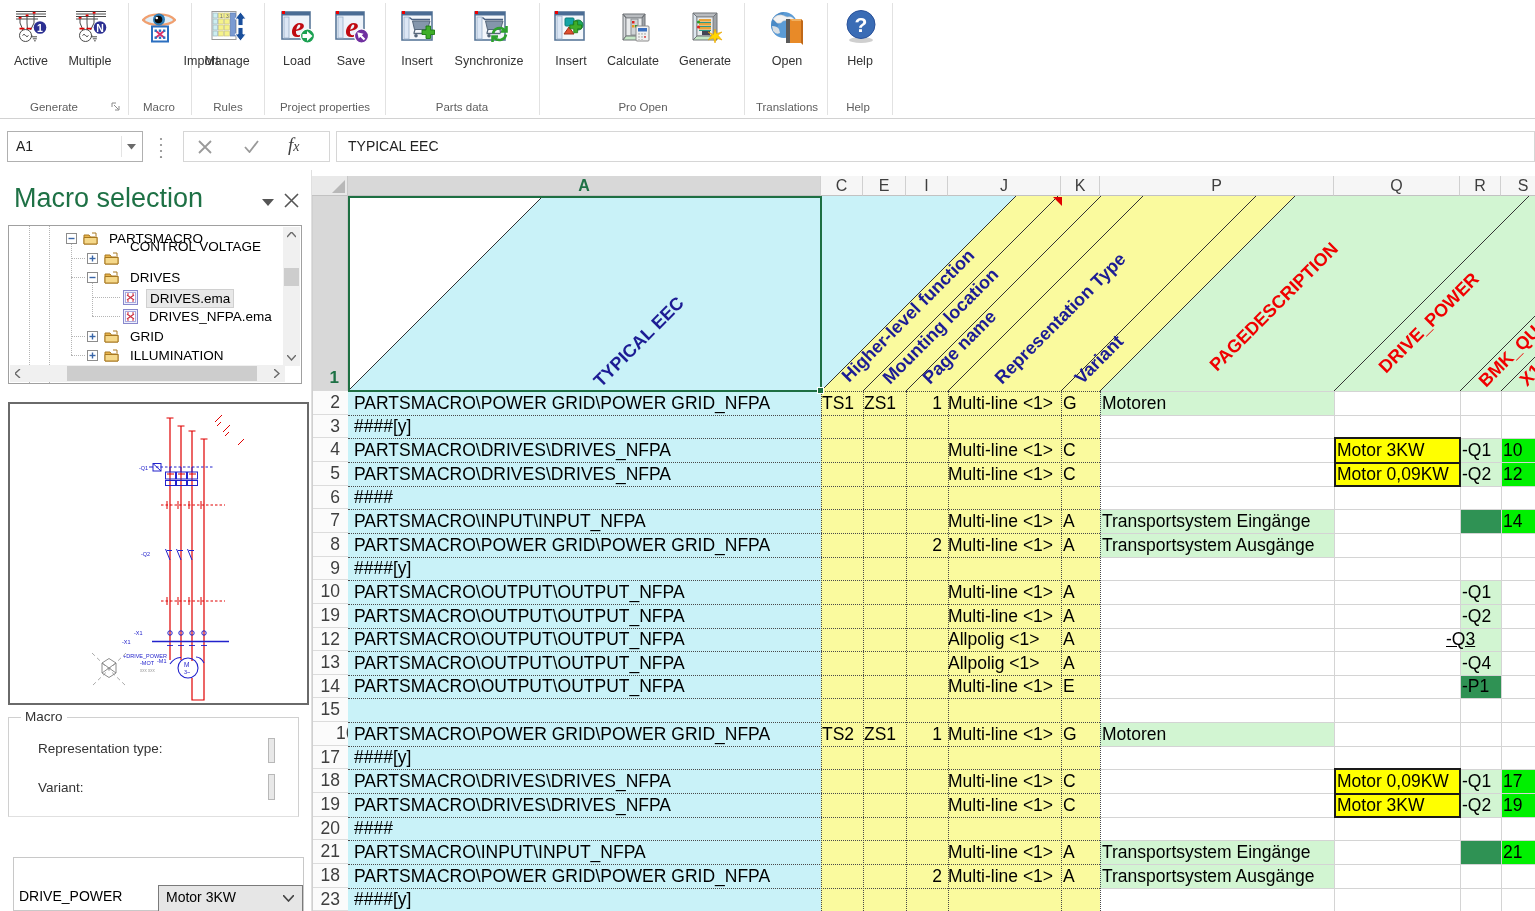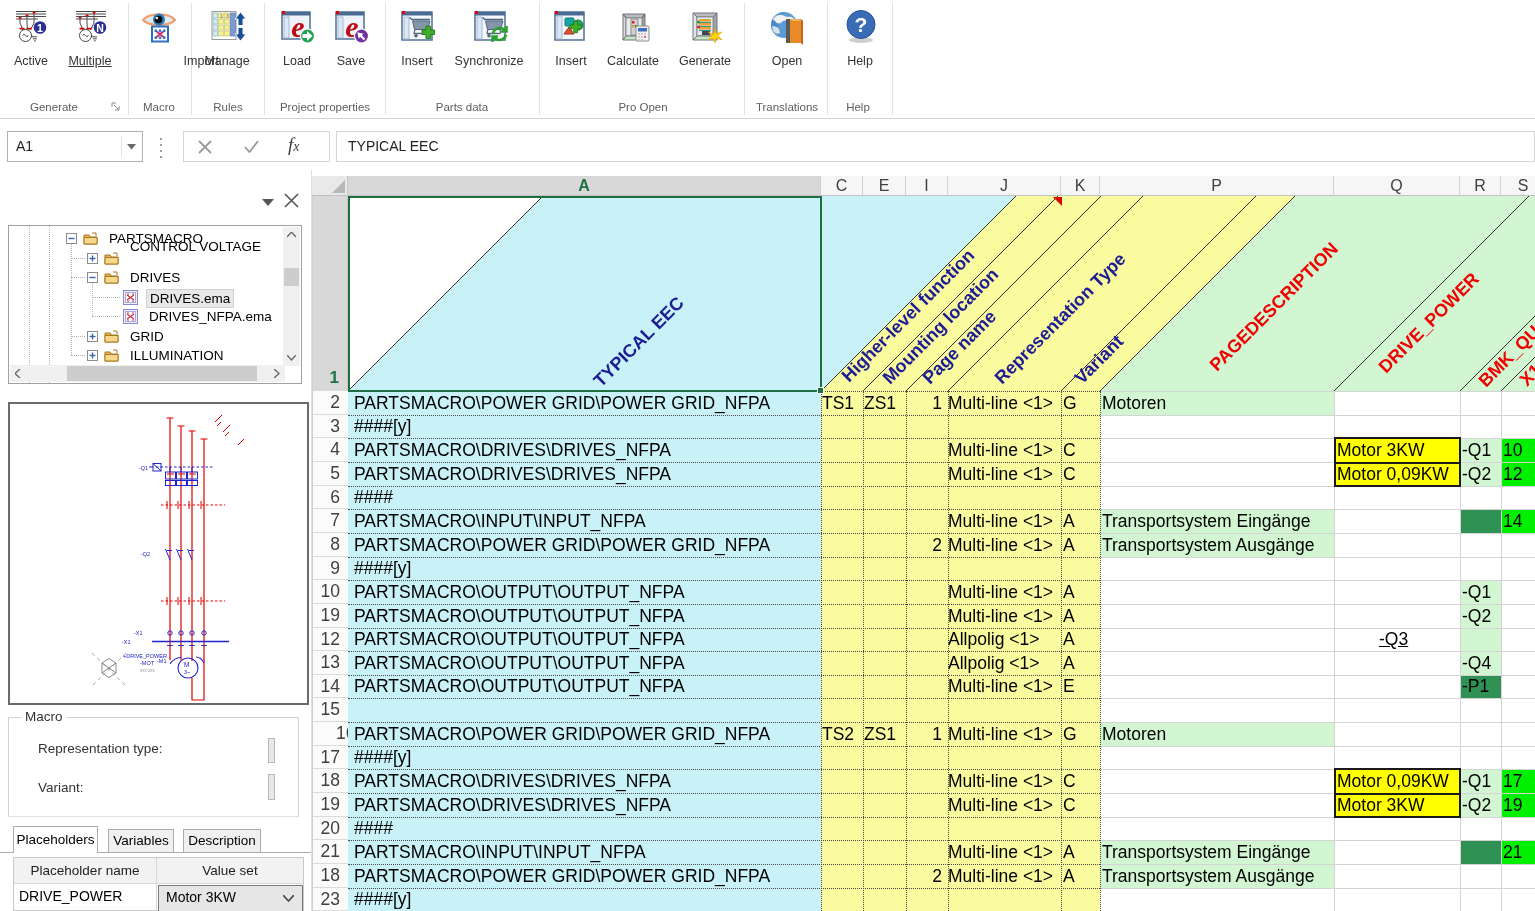--- a/index.html
+++ b/index.html
@@ -38,7 +38,7 @@
       <path d="M9 5 v4 h-4" stroke="#8a8a8a" fill="none"></path>
     </svg>
     <div class="lbl" style="left:-29px;top:54px;width:120px;">Active</div>
-    <div class="lbl" style="left:30px;top:54px;width:120px;text-decoration:underline;">Multiple</div>
+    <div class="lbl" style="left:30px;top:54px;width:120px;">Multiple</div>
     <div class="lbl" style="left:99px;top:54px;width:120px;text-align:right;">Import</div>
     <div class="lbl" style="left:167px;top:54px;width:120px;">Manage</div>
     <div class="lbl" style="left:237px;top:54px;width:120px;">Load</div>

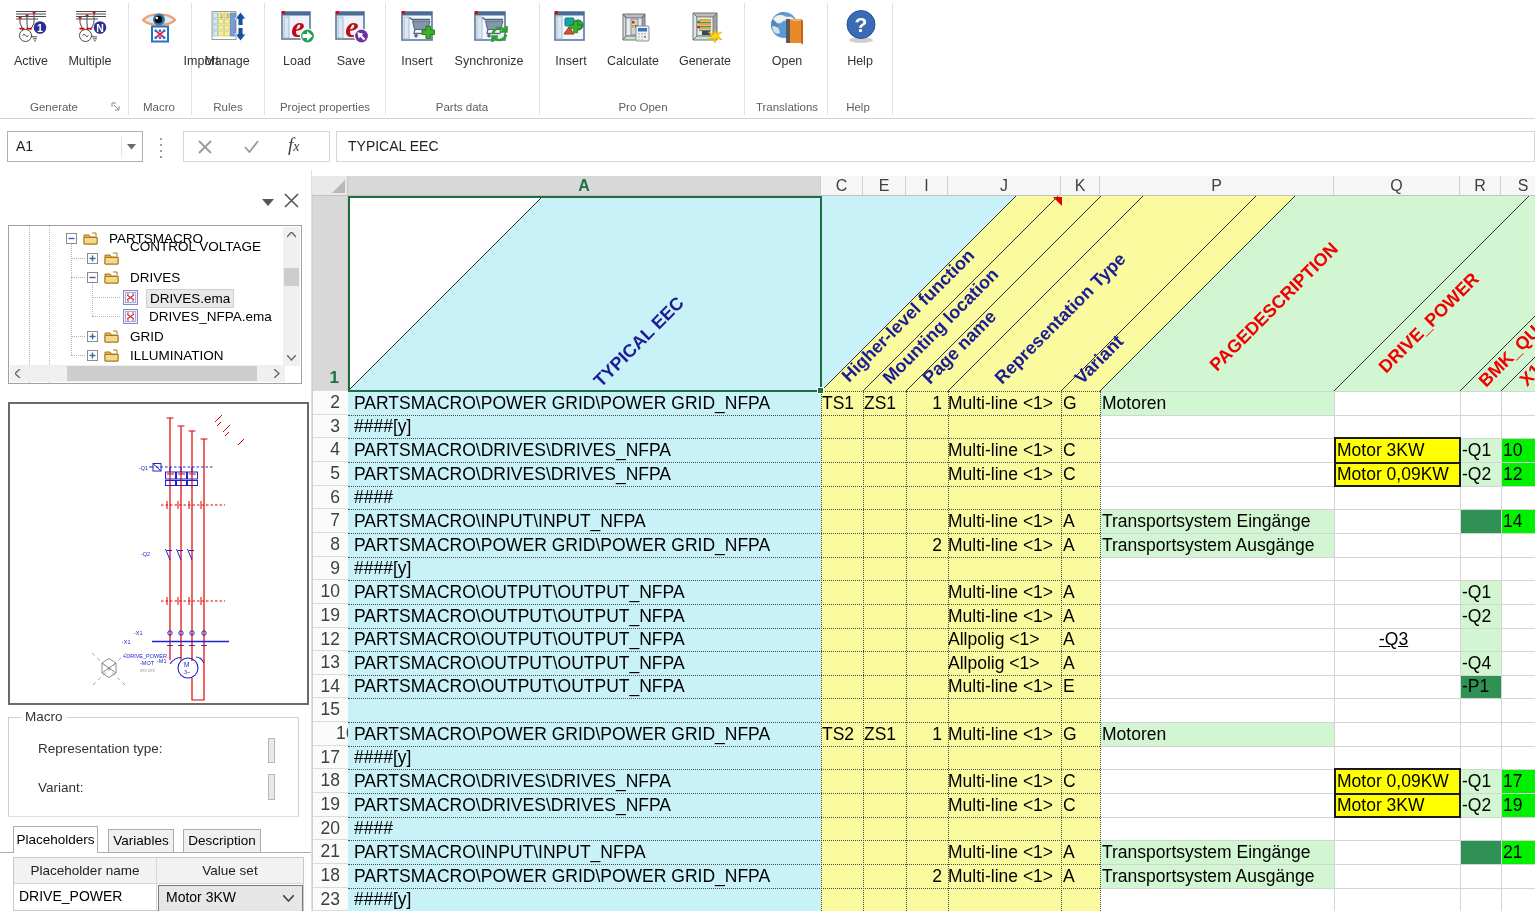--- a/index.html
+++ b/index.html
@@ -277,6 +277,7 @@
     <div class="ab" style="left:336px;top:12px;width:1199px;height:31px;border:1px solid #d6d6d6;font-size:14px;color:#222;line-height:29px;padding-left:11px;">TYPICAL EEC</div>
   </div>
 <div class="ab" style="left:0;top:176px;width:311px;height:735px;background:#fff;">
+    <div class="ab" style="left:14px;top:7px;font-size:27px;color:#1e7145;">Macro selection</div>
     <svg class="ab" style="left:262px;top:23px" width="12" height="8">
       <path d="M0 0 l6 7 6 -7 z" fill="#555"></path>
     </svg>

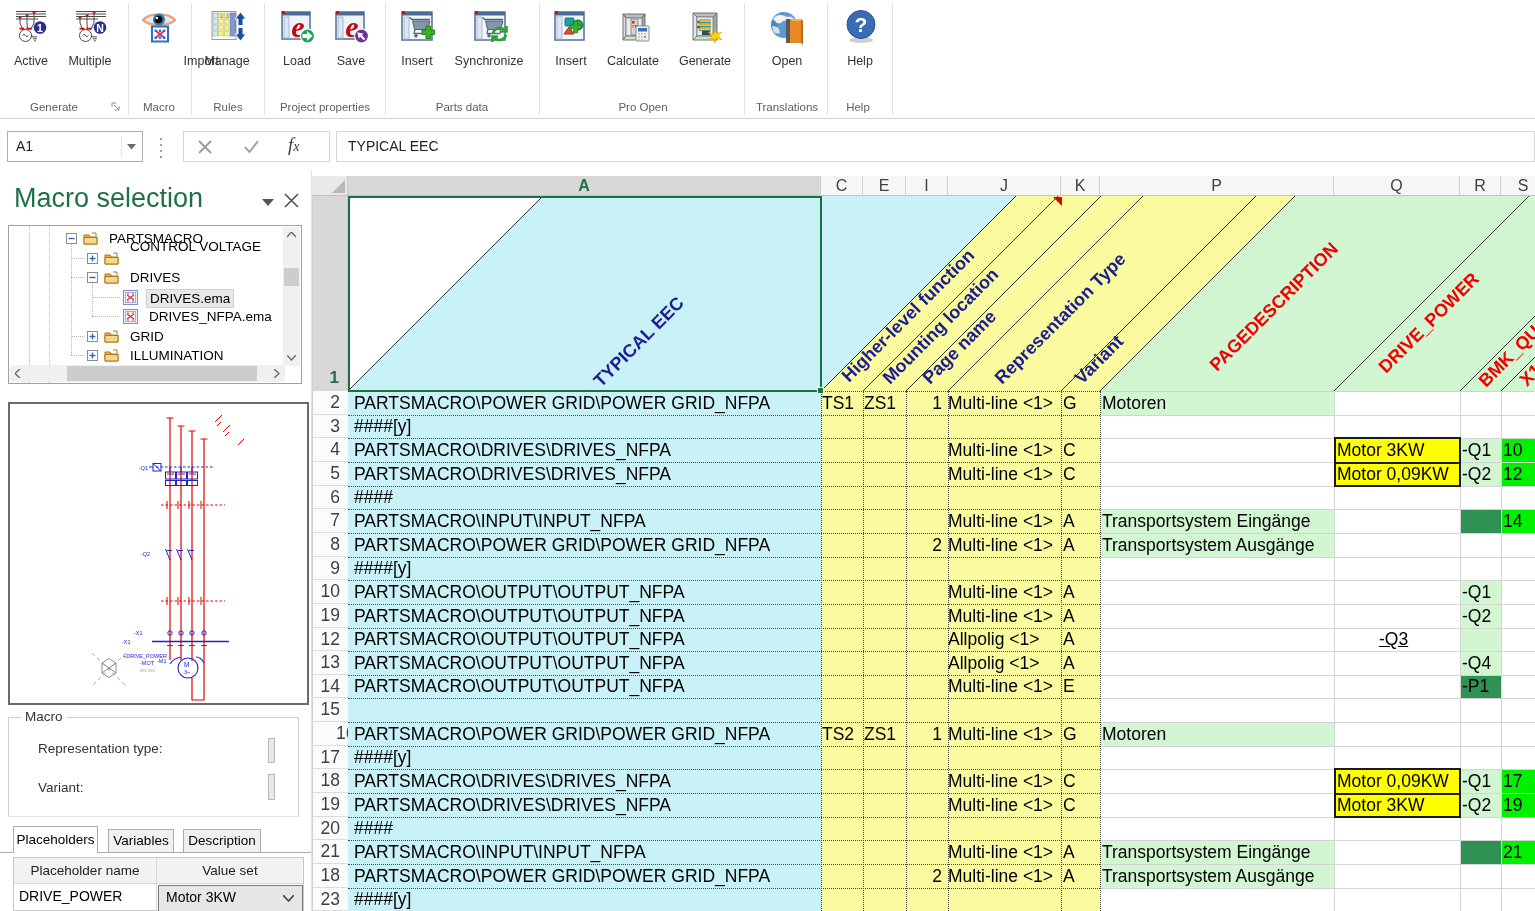--- a/index.html
+++ b/index.html
@@ -705,7 +705,7 @@
 <div class="ct" style="left:1462px;top:462px;height:24px;line-height:24px;">-Q2</div>
 <div class="ct" style="left:1462px;top:580px;height:24px;line-height:24px;">-Q1</div>
 <div class="ct" style="left:1462px;top:604px;height:24px;line-height:24px;">-Q2</div>
-<div class="ct" style="left:1379px;top:628px;height:23px;line-height:23px;text-decoration:underline;">-Q3</div>
+<div class="ct" style="left:1446px;top:628px;height:23px;line-height:23px;text-decoration:underline;">-Q3</div>
 <div class="ct" style="left:1462px;top:651px;height:24px;line-height:24px;">-Q4</div>
 <div class="ct" style="left:1462px;top:675px;height:23px;line-height:23px;">-P1</div>
 <div class="ct" style="left:1462px;top:769px;height:24px;line-height:24px;">-Q1</div>

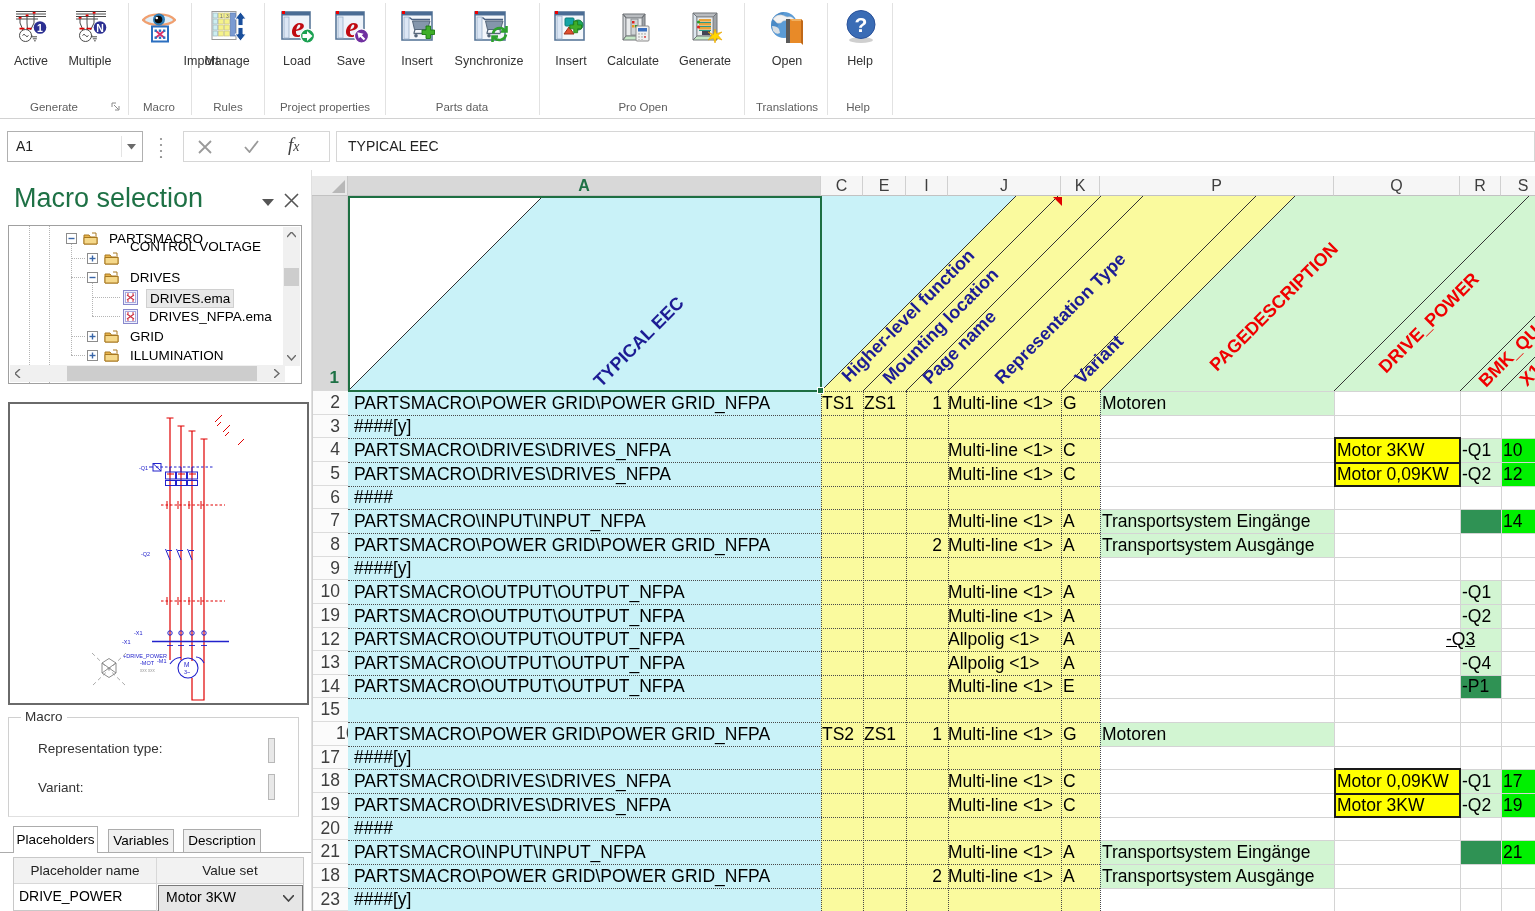--- a/index.html
+++ b/index.html
@@ -454,13 +454,6 @@
       <div class="ab" style="left:259px;top:20px;width:7px;height:25px;background:#e8e8e8;border:1px solid #b8b8b8;"></div>
       <div class="ab" style="left:29px;top:62px;font-size:13.5px;color:#333;">Variant:</div>
       <div class="ab" style="left:259px;top:56px;width:7px;height:26px;background:#e8e8e8;border:1px solid #b8b8b8;"></div>
-    </div>
-    <div class="ab" style="left:0px;top:650px;width:311px;height:27px;">
-      <div class="ab" style="left:13px;top:0px;width:85px;height:27px;background:#fff;border:1px solid #acacac;border-bottom:none;font-size:13.5px;text-align:center;line-height:25px;z-index:3;">Placeholders</div>
-      <div class="ab" style="left:108px;top:3px;width:66px;height:24px;background:#f0f0f0;border:1px solid #acacac;font-size:13.5px;text-align:center;line-height:22px;">Variables</div>
-      <div class="ab" style="left:183px;top:3px;width:78px;height:24px;background:#f0f0f0;border:1px solid #acacac;font-size:13.5px;text-align:center;line-height:22px;">Description</div>
-      <div class="ab" style="left:0;top:26px;width:311px;height:1px;background:#acacac;"></div>
-      <div class="ab" style="left:14px;top:26px;width:83px;height:1px;background:#fff;"></div>
     </div>
     <div class="ab" style="left:13px;top:681px;width:291px;height:54px;border:1px solid #c8c8c8;">
       <div class="ab" style="left:0;top:0;width:289px;height:26px;background:#f2f2f2;border-bottom:1px solid #d8d8d8;">

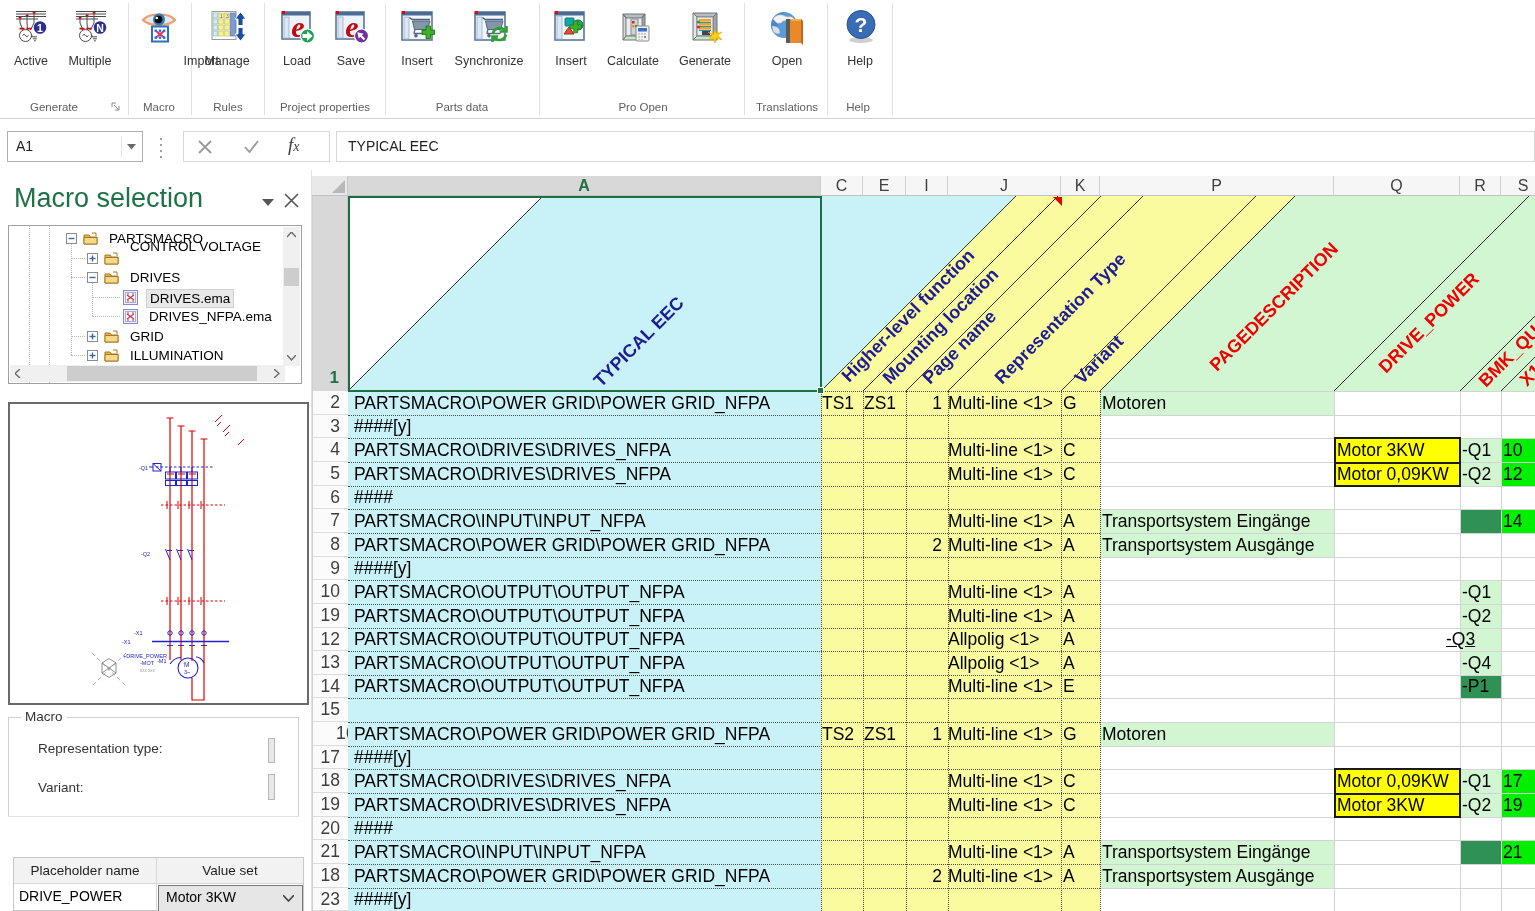--- a/index.html
+++ b/index.html
@@ -456,11 +456,6 @@
       <div class="ab" style="left:259px;top:56px;width:7px;height:26px;background:#e8e8e8;border:1px solid #b8b8b8;"></div>
     </div>
     <div class="ab" style="left:13px;top:681px;width:291px;height:54px;border:1px solid #c8c8c8;">
-      <div class="ab" style="left:0;top:0;width:289px;height:26px;background:#f2f2f2;border-bottom:1px solid #d8d8d8;">
-        <div class="ab" style="left:0;top:0;width:142px;height:26px;font-size:13.5px;text-align:center;line-height:26px;color:#222;">Placeholder name</div>
-        <div class="ab" style="left:143px;top:0;width:146px;height:26px;font-size:13.5px;text-align:center;line-height:26px;color:#222;">Value set</div>
-        <div class="ab" style="left:142px;top:0;width:1px;height:54px;background:#d8d8d8;"></div>
-      </div>
       <div class="ab" style="left:5px;top:30px;font-size:14px;color:#000;">DRIVE_POWER</div>
       <div class="ab" style="left:144px;top:27px;width:145px;height:27px;background:#e6e6e6;border:1px solid #7a7a7a;">
         <div class="ab" style="left:7px;top:3px;font-size:14px;color:#000;">Motor 3KW</div>

